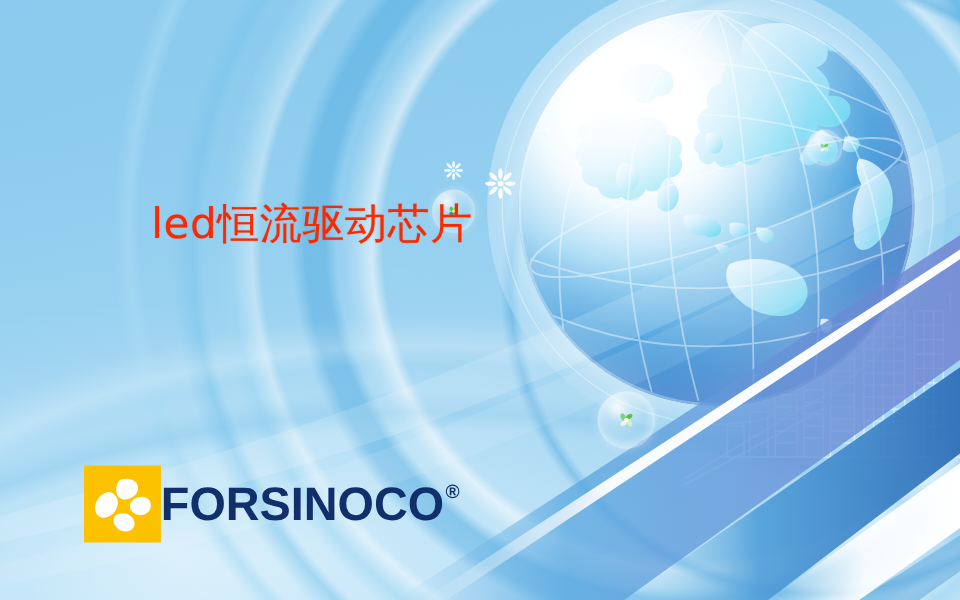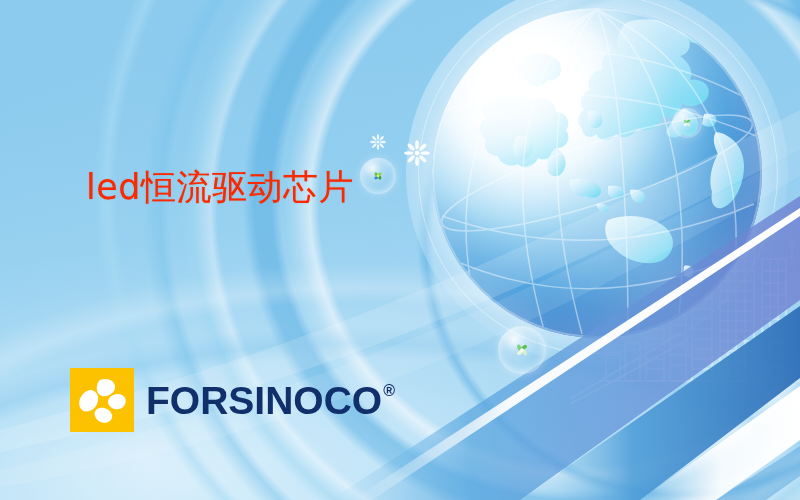--- a/index.html
+++ b/index.html
@@ -187,7 +187,7 @@
     letter-spacing: .5px;
     text-shadow: 0 0 1px rgba(249,42,0,.45);
   }
-  .headline .line1 { font-size: 35px; display: block; }
+  .headline .line1 { font-size: 35px; display: block; margin-left: 40px; }
   .headline .line2 { font-size: 35px; display: block; padding-left: 14px; }
 
   

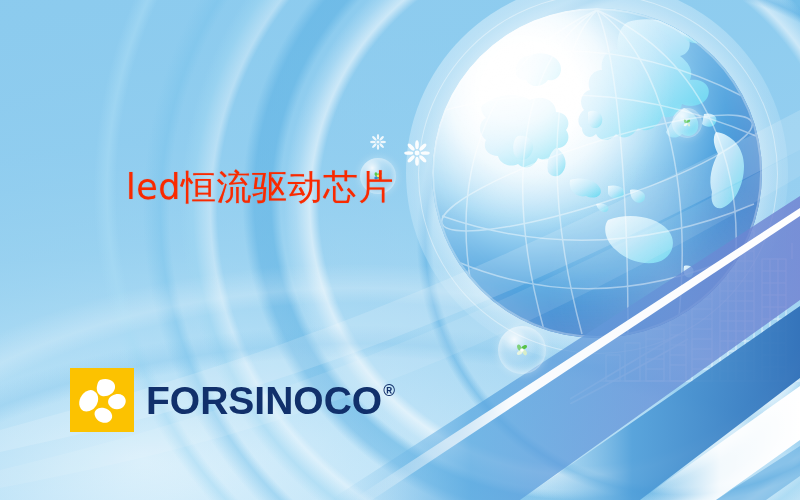--- a/index.html
+++ b/index.html
@@ -194,10 +194,9 @@
   .logo {
     position: absolute;
     left: 70px;
-    bottom: 68px;
+    bottom: 48px;
     display: flex;
     align-items: center;
-    gap: 12px;
   }
   .logo-mark {
     width: 64px; height: 64px;

